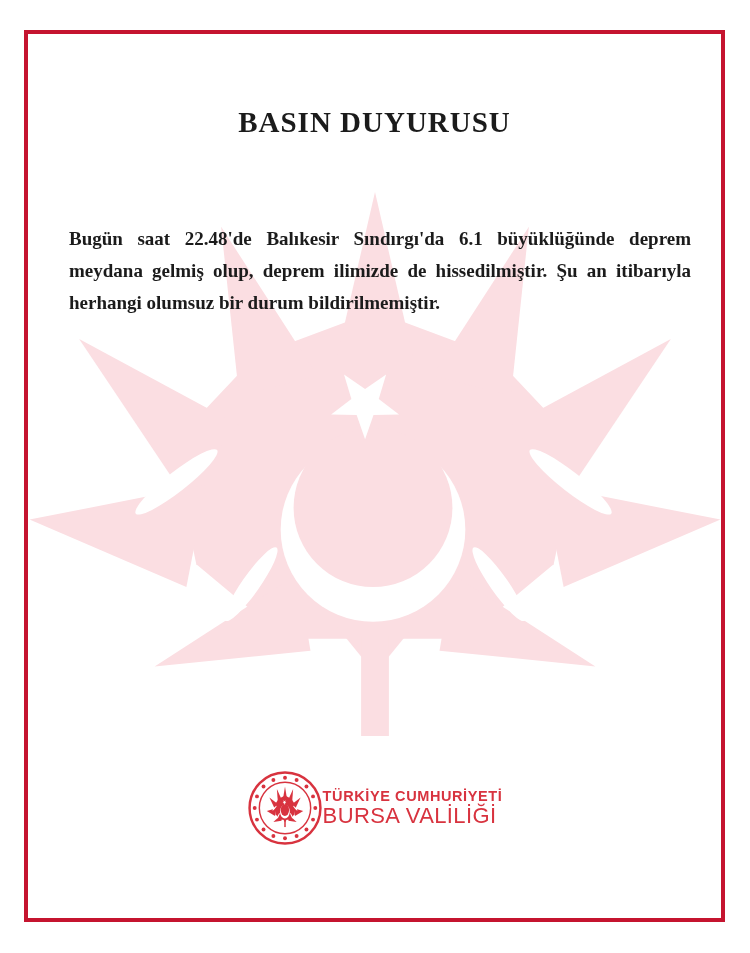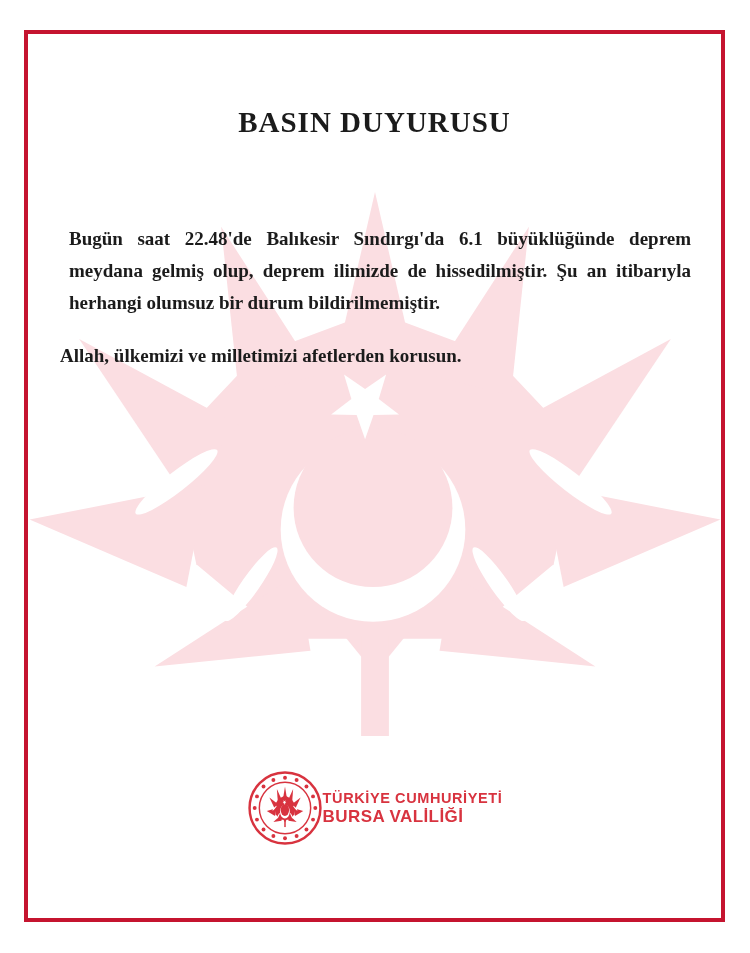--- a/index.html
+++ b/index.html
@@ -129,7 +129,6 @@
 
     <div class="content">
       <p class="justified">Bugün saat 22.48'de Balıkesir Sındırgı'da 6.1 büyüklüğünde deprem meydana gelmiş olup, deprem ilimizde de hissedilmiştir. Şu an itibarıyla herhangi olumsuz bir durum bildirilmemiştir.</p>
-      <p>Allah, ülkemizi ve milletimizi afetlerden korusun.</p>
     </div>
 
     <div class="footer-logo">

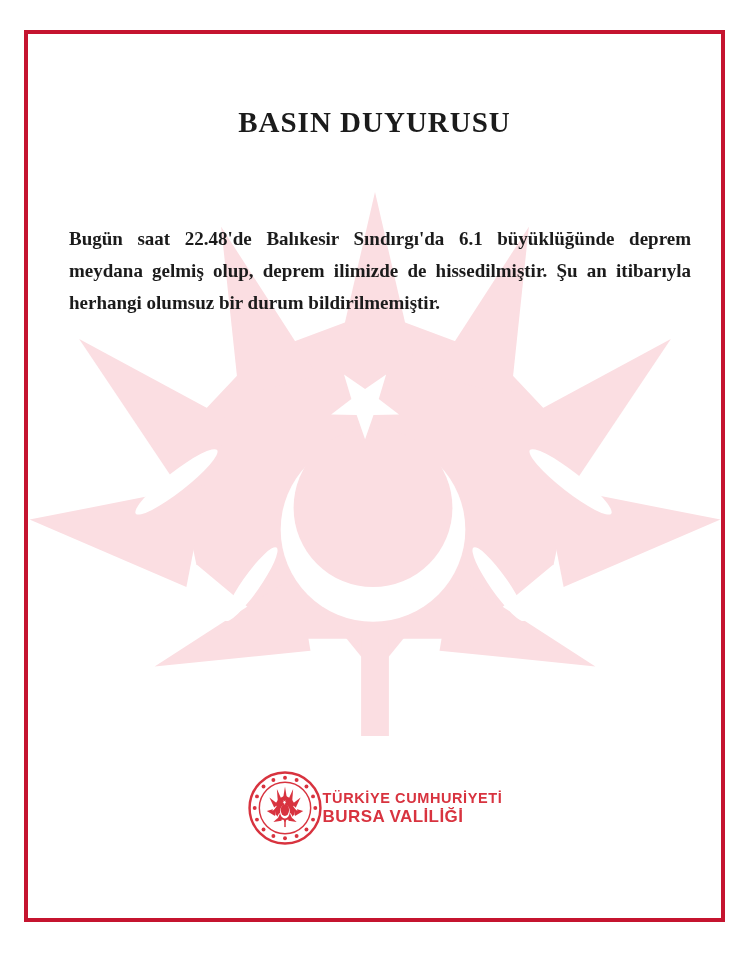--- a/index.html
+++ b/index.html
@@ -87,8 +87,8 @@
     letter-spacing: 0.6px;
   }
   .logo-line2 {
-    font-size: 17px;
-    font-weight: 700;
+    font-size: 22px;
+    font-weight: 400;
     letter-spacing: 0.4px;
   }
 </style>

